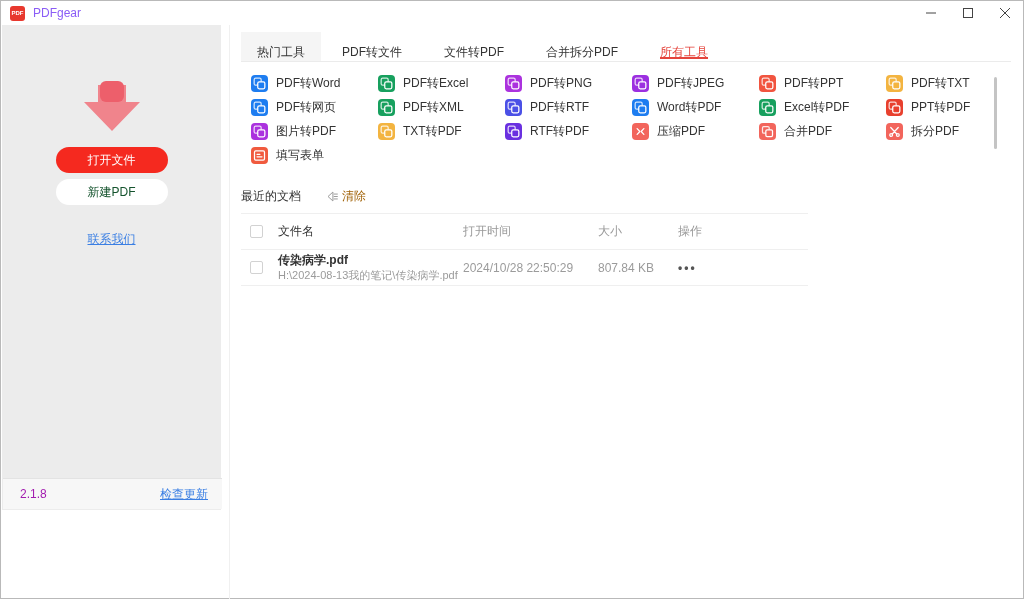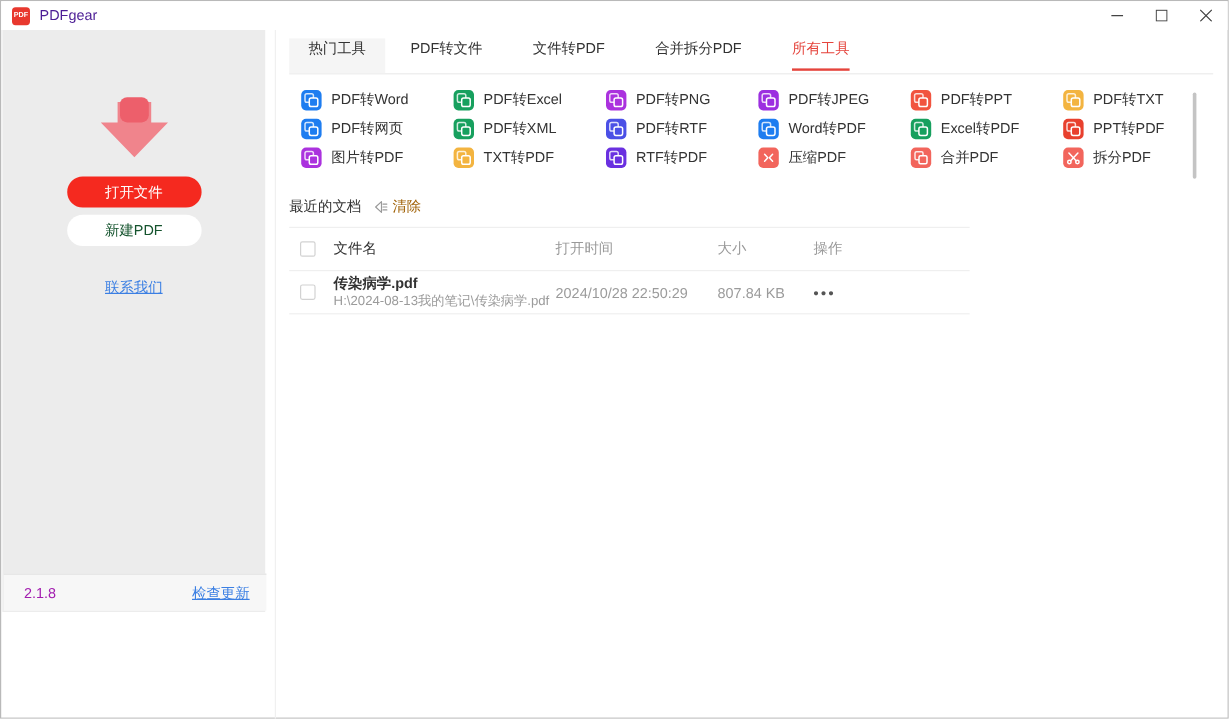--- a/index.html
+++ b/index.html
@@ -11,7 +11,7 @@
   .titlebar { position:absolute; left:0; top:0; width:100%; height:24px; background:#fff; display:flex; align-items:center; }
   .logo { width:15px; height:15px; margin:0 8px 0 9px; background:#e8382e; border-radius:3px;
     color:#fff; font-size:6px; font-weight:bold; display:flex; align-items:center; justify-content:center; }
-  .title-text { font-size:12px; color:#4c1d95; }
+  .title-text { font-size:12px; color:#8b5cf6; }
   .win-controls { position:absolute; right:0; top:0; height:24px; display:flex; }
   .win-btn { width:37px; height:24px; display:flex; align-items:center; justify-content:center; cursor:default; }
   .win-btn svg { stroke:#444; stroke-width:1; fill:none; }

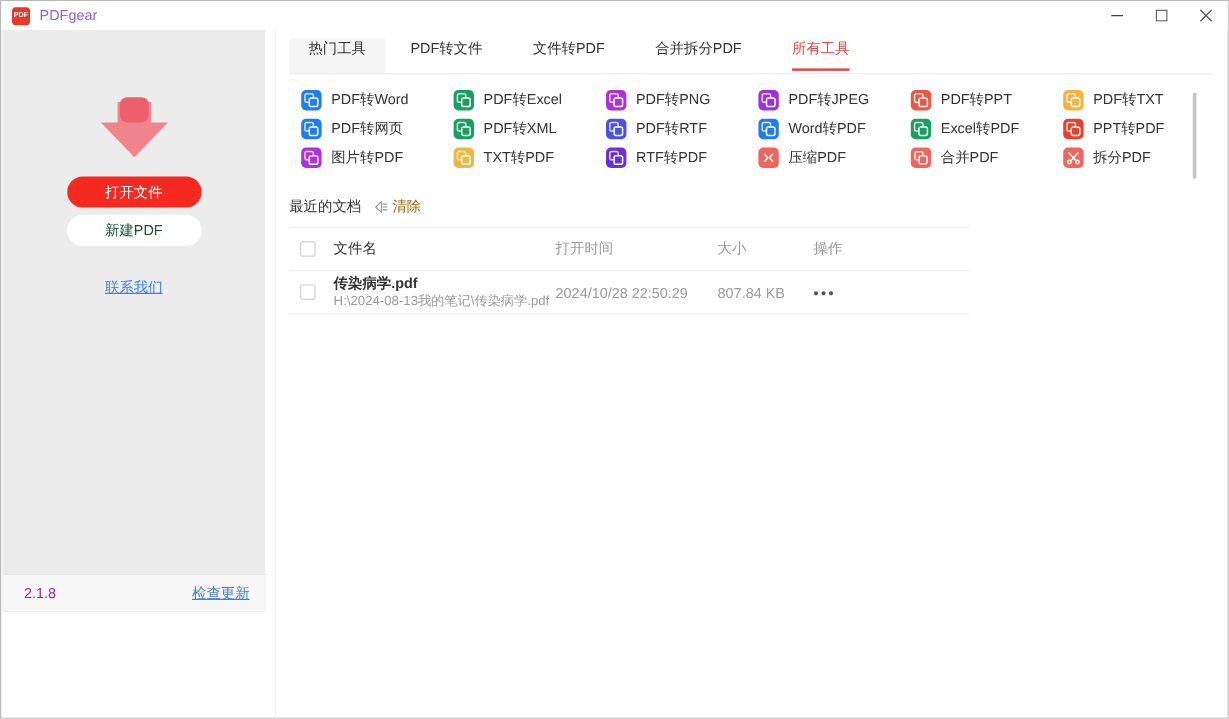--- a/index.html
+++ b/index.html
@@ -32,7 +32,7 @@
   
   .main { position:absolute; left:240px; top:31px; width:770px; }
   .tabbar { display:flex; align-items:stretch; height:30px; border-bottom:1px solid #ebebeb; }
-  .tab { display:flex; align-items:flex-start; padding:0 21px; color:#333; cursor:pointer; position:relative; }
+  .tab { display:flex; align-items:flex-end; padding:0 21px; color:#333; cursor:pointer; position:relative; }
   .tab.first { background:#f5f5f5; padding:0 16px; }
   .tab.active { color:#e5443c; }
   .tab.active::after { content:""; position:absolute; left:21px; right:21px; bottom:2px; height:2px; background:#e5443c; }

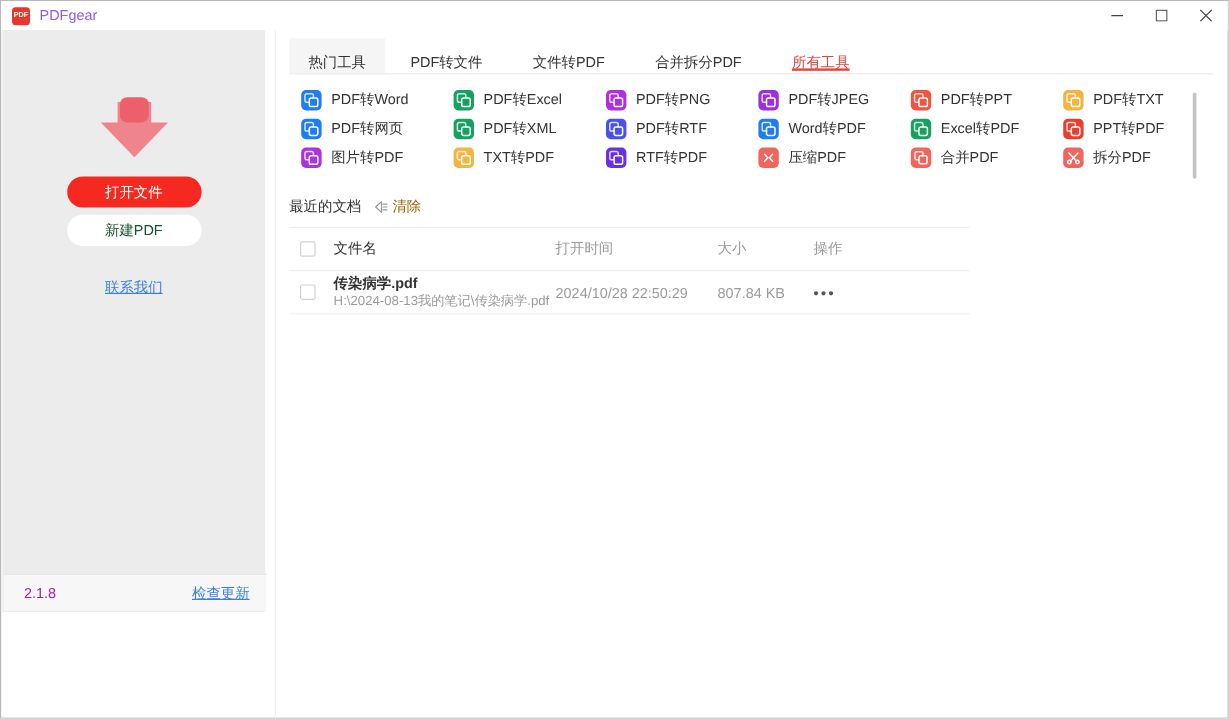--- a/index.html
+++ b/index.html
@@ -292,6 +292,15 @@
           </span>
           <span class="tool-label">拆分PDF</span>
         </div>
+        <div class="tool">
+          <span class="tool-icon" style="background: rgb(240, 90, 62);">
+            <svg viewBox="0 0 18 18">
+              <rect x="3" y="3.5" width="12" height="11" rx="1.5" stroke="#fff" stroke-width="1.5" fill="none" stroke-linecap="round" stroke-linejoin="round"></rect>
+              <path d="M6 7.5 h3.5 M6 10.5 h6" stroke="#fff" stroke-width="1.5" fill="none" stroke-linecap="round" stroke-linejoin="round"></path>
+            </svg>
+          </span>
+          <span class="tool-label">填写表单</span>
+        </div>
       </div>
 
     <div class="recent-head">

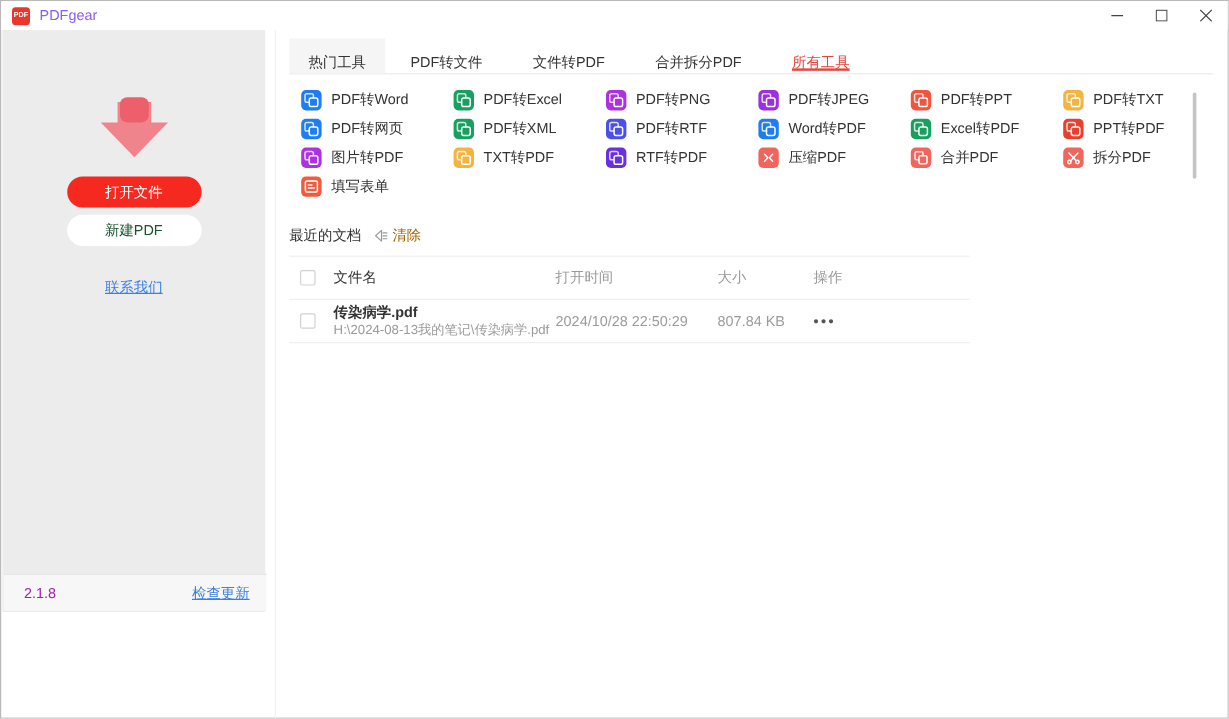--- a/index.html
+++ b/index.html
@@ -43,7 +43,7 @@
   .tool-icon svg { width:15px; height:15px; display:block; }
   .tool-label { margin-left:8px; white-space:nowrap; color:#333; }
 
-  .recent-head { display:flex; align-items:flex-start; margin-top:21px; }
+  .recent-head { display:flex; align-items:flex-start; margin-top:21px;gap:15px; }
   .recent-title { color:#333; }
   .clear-btn { display:flex; align-items:center; margin-left:10px; color:#a16207; cursor:pointer; }
   .clear-btn svg { margin-right:3px; }

